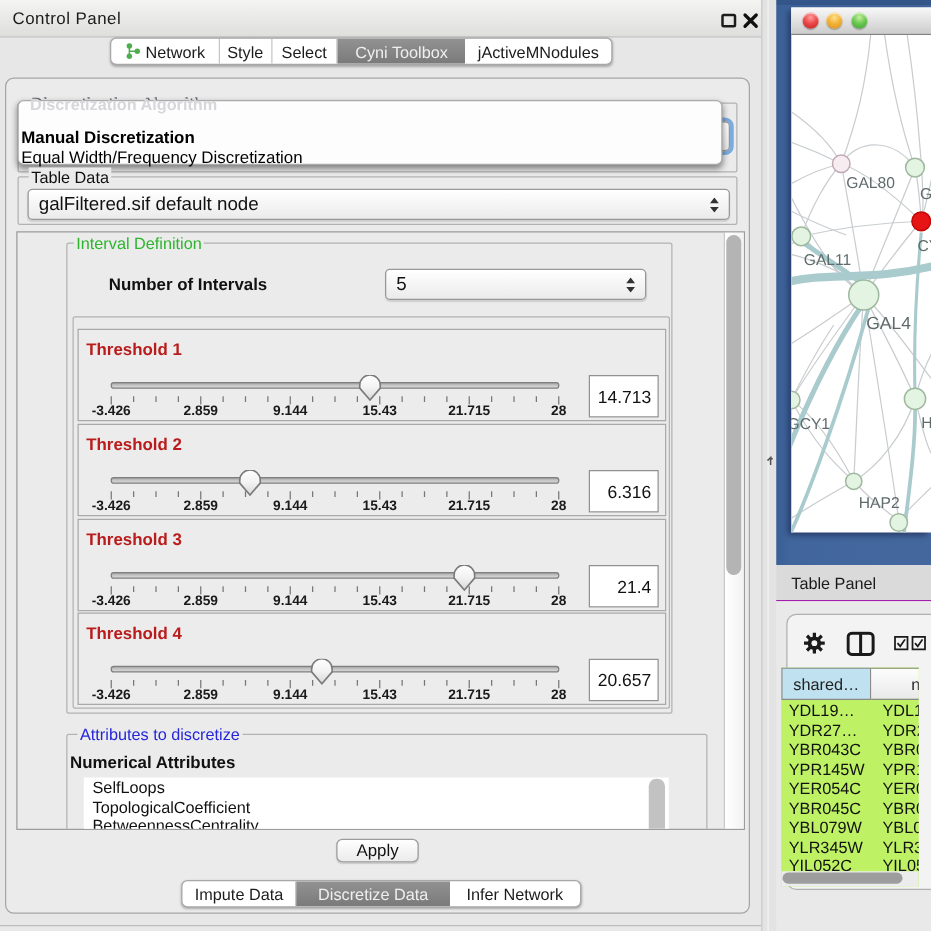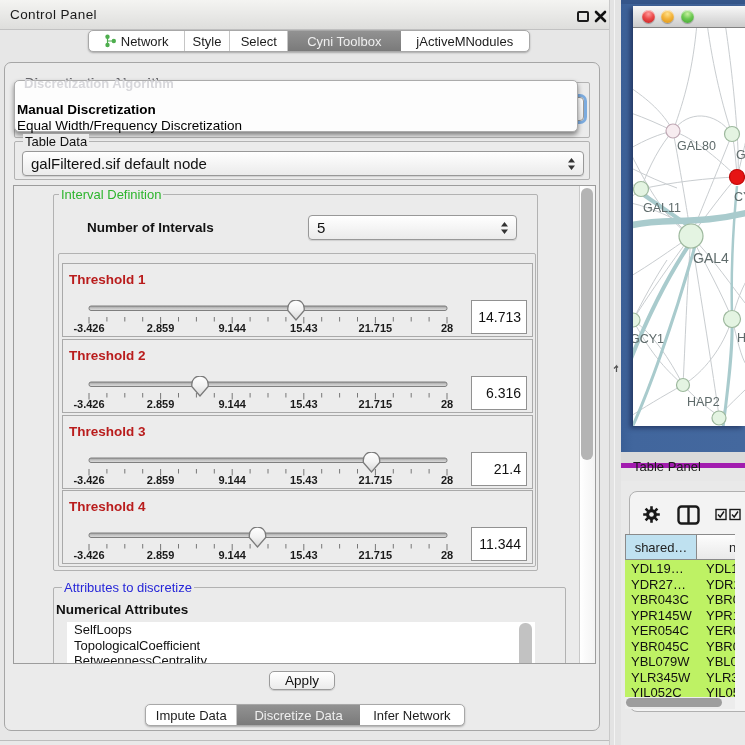--- a/index.html
+++ b/index.html
@@ -18,7 +18,7 @@
   border-right:1px solid #c6c6c6; white-space:nowrap; }
 .tab:last-child { border-right:none; }
 .tab.sel { background:linear-gradient(#929292,#7a7a7a); color:#efefef; border-right:none; }
-#toptabs { left:88px; top:30px; width:442px; }
+#toptabs { left:88px; top:30px; width:402px; }
 #bottabs { left:145px; top:704px; width:320px; }
 #outerpanel { left:4px; top:62px; width:596px; height:669px;
   border:1px solid #a6a6a6; border-radius:7px; background:#ebebeb; }

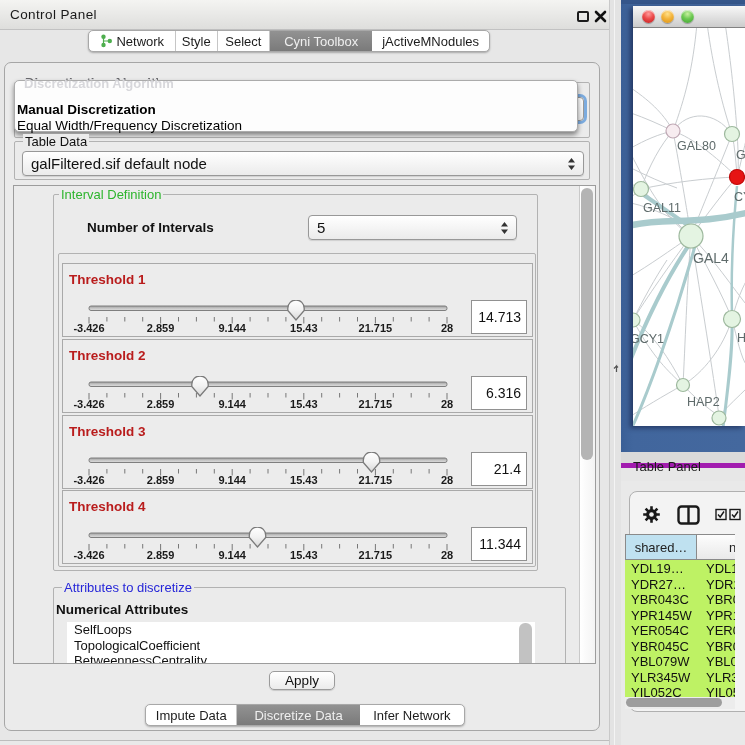--- a/index.html
+++ b/index.html
@@ -284,7 +284,7 @@
   </svg>
 </div>
 
-<div class="abs" style="left:621px;top:452px;width:124px;height:16px;background:#dadada;border-bottom:5px solid #a21caf">
+<div class="abs" style="left:621px;top:452px;width:124px;height:29px;background:#dadada;border-bottom:1px solid #a21caf">
   <div style="position:absolute;left:12px;top:7px;font-size:13px;color:#1a1a1a">Table Panel</div>
 </div>
 <div class="abs" style="left:621px;top:481px;width:124px;height:264px;background:#e9e9e9"></div>

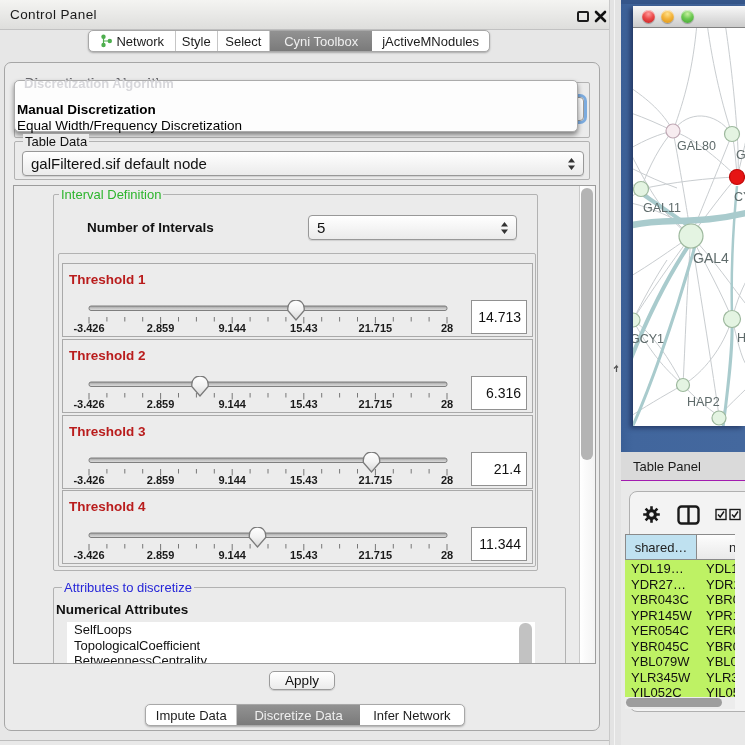--- a/index.html
+++ b/index.html
@@ -168,7 +168,7 @@
 </div>
 <div class="thp" style="top:304.3px;left:48px">
   <div class="lab">Threshold 4</div>
-  <div class="vbox">11.344</div>
+  <div class="vbox">20.657</div>
   <svg style="position:absolute;left:6px;top:36px" width="400" height="38" viewBox="0 0 400 38">
           <rect x="20" y="6" width="358" height="4.5" rx="2" fill="url(#trk)" stroke="#7f7f7f" stroke-width="1"></rect>
           <path d="M20.0 17 v6.5 M37.9 17 v4.5 M55.8 17 v4.5 M73.7 17 v4.5 M91.6 17 v6.5 M109.5 17 v4.5 M127.4 17 v4.5 M145.3 17 v4.5 M163.2 17 v6.5 M181.1 17 v4.5 M199.0 17 v4.5 M216.9 17 v4.5 M234.8 17 v6.5 M252.7 17 v4.5 M270.6 17 v4.5 M288.5 17 v4.5 M306.4 17 v6.5 M324.3 17 v4.5 M342.2 17 v4.5 M360.1 17 v4.5 M378.0 17 v6.5" stroke="#777" stroke-width="1"></path>

